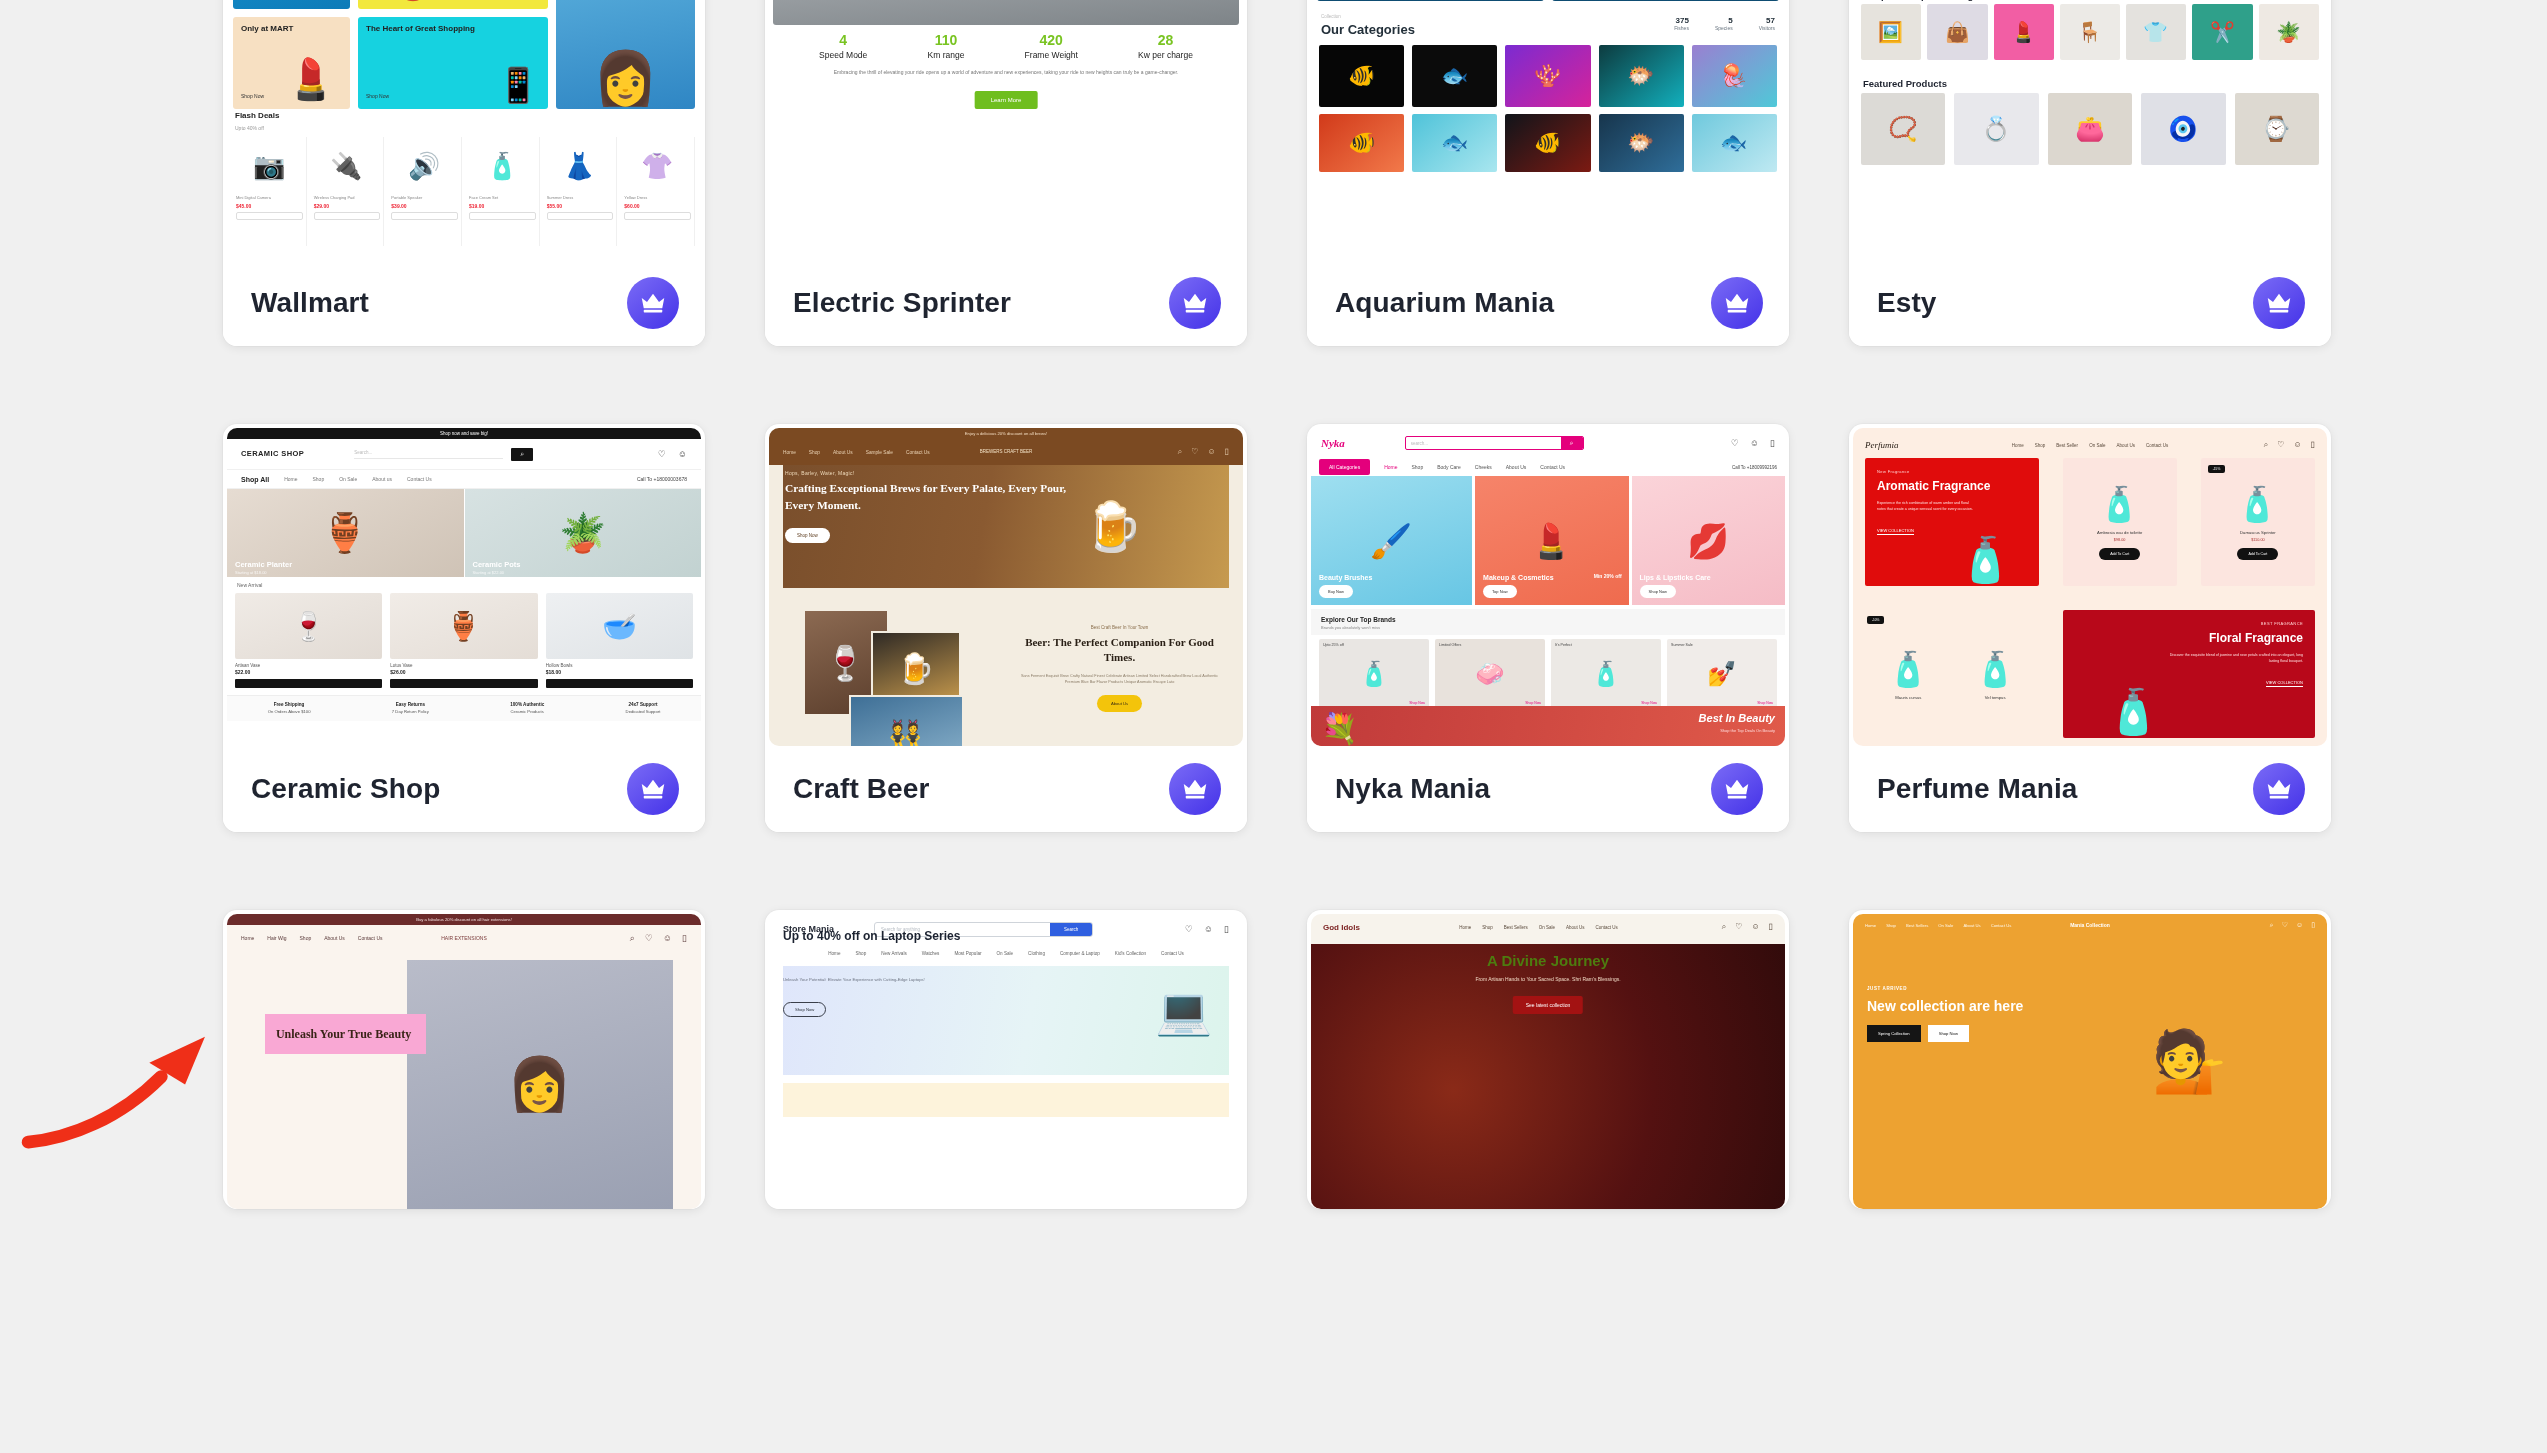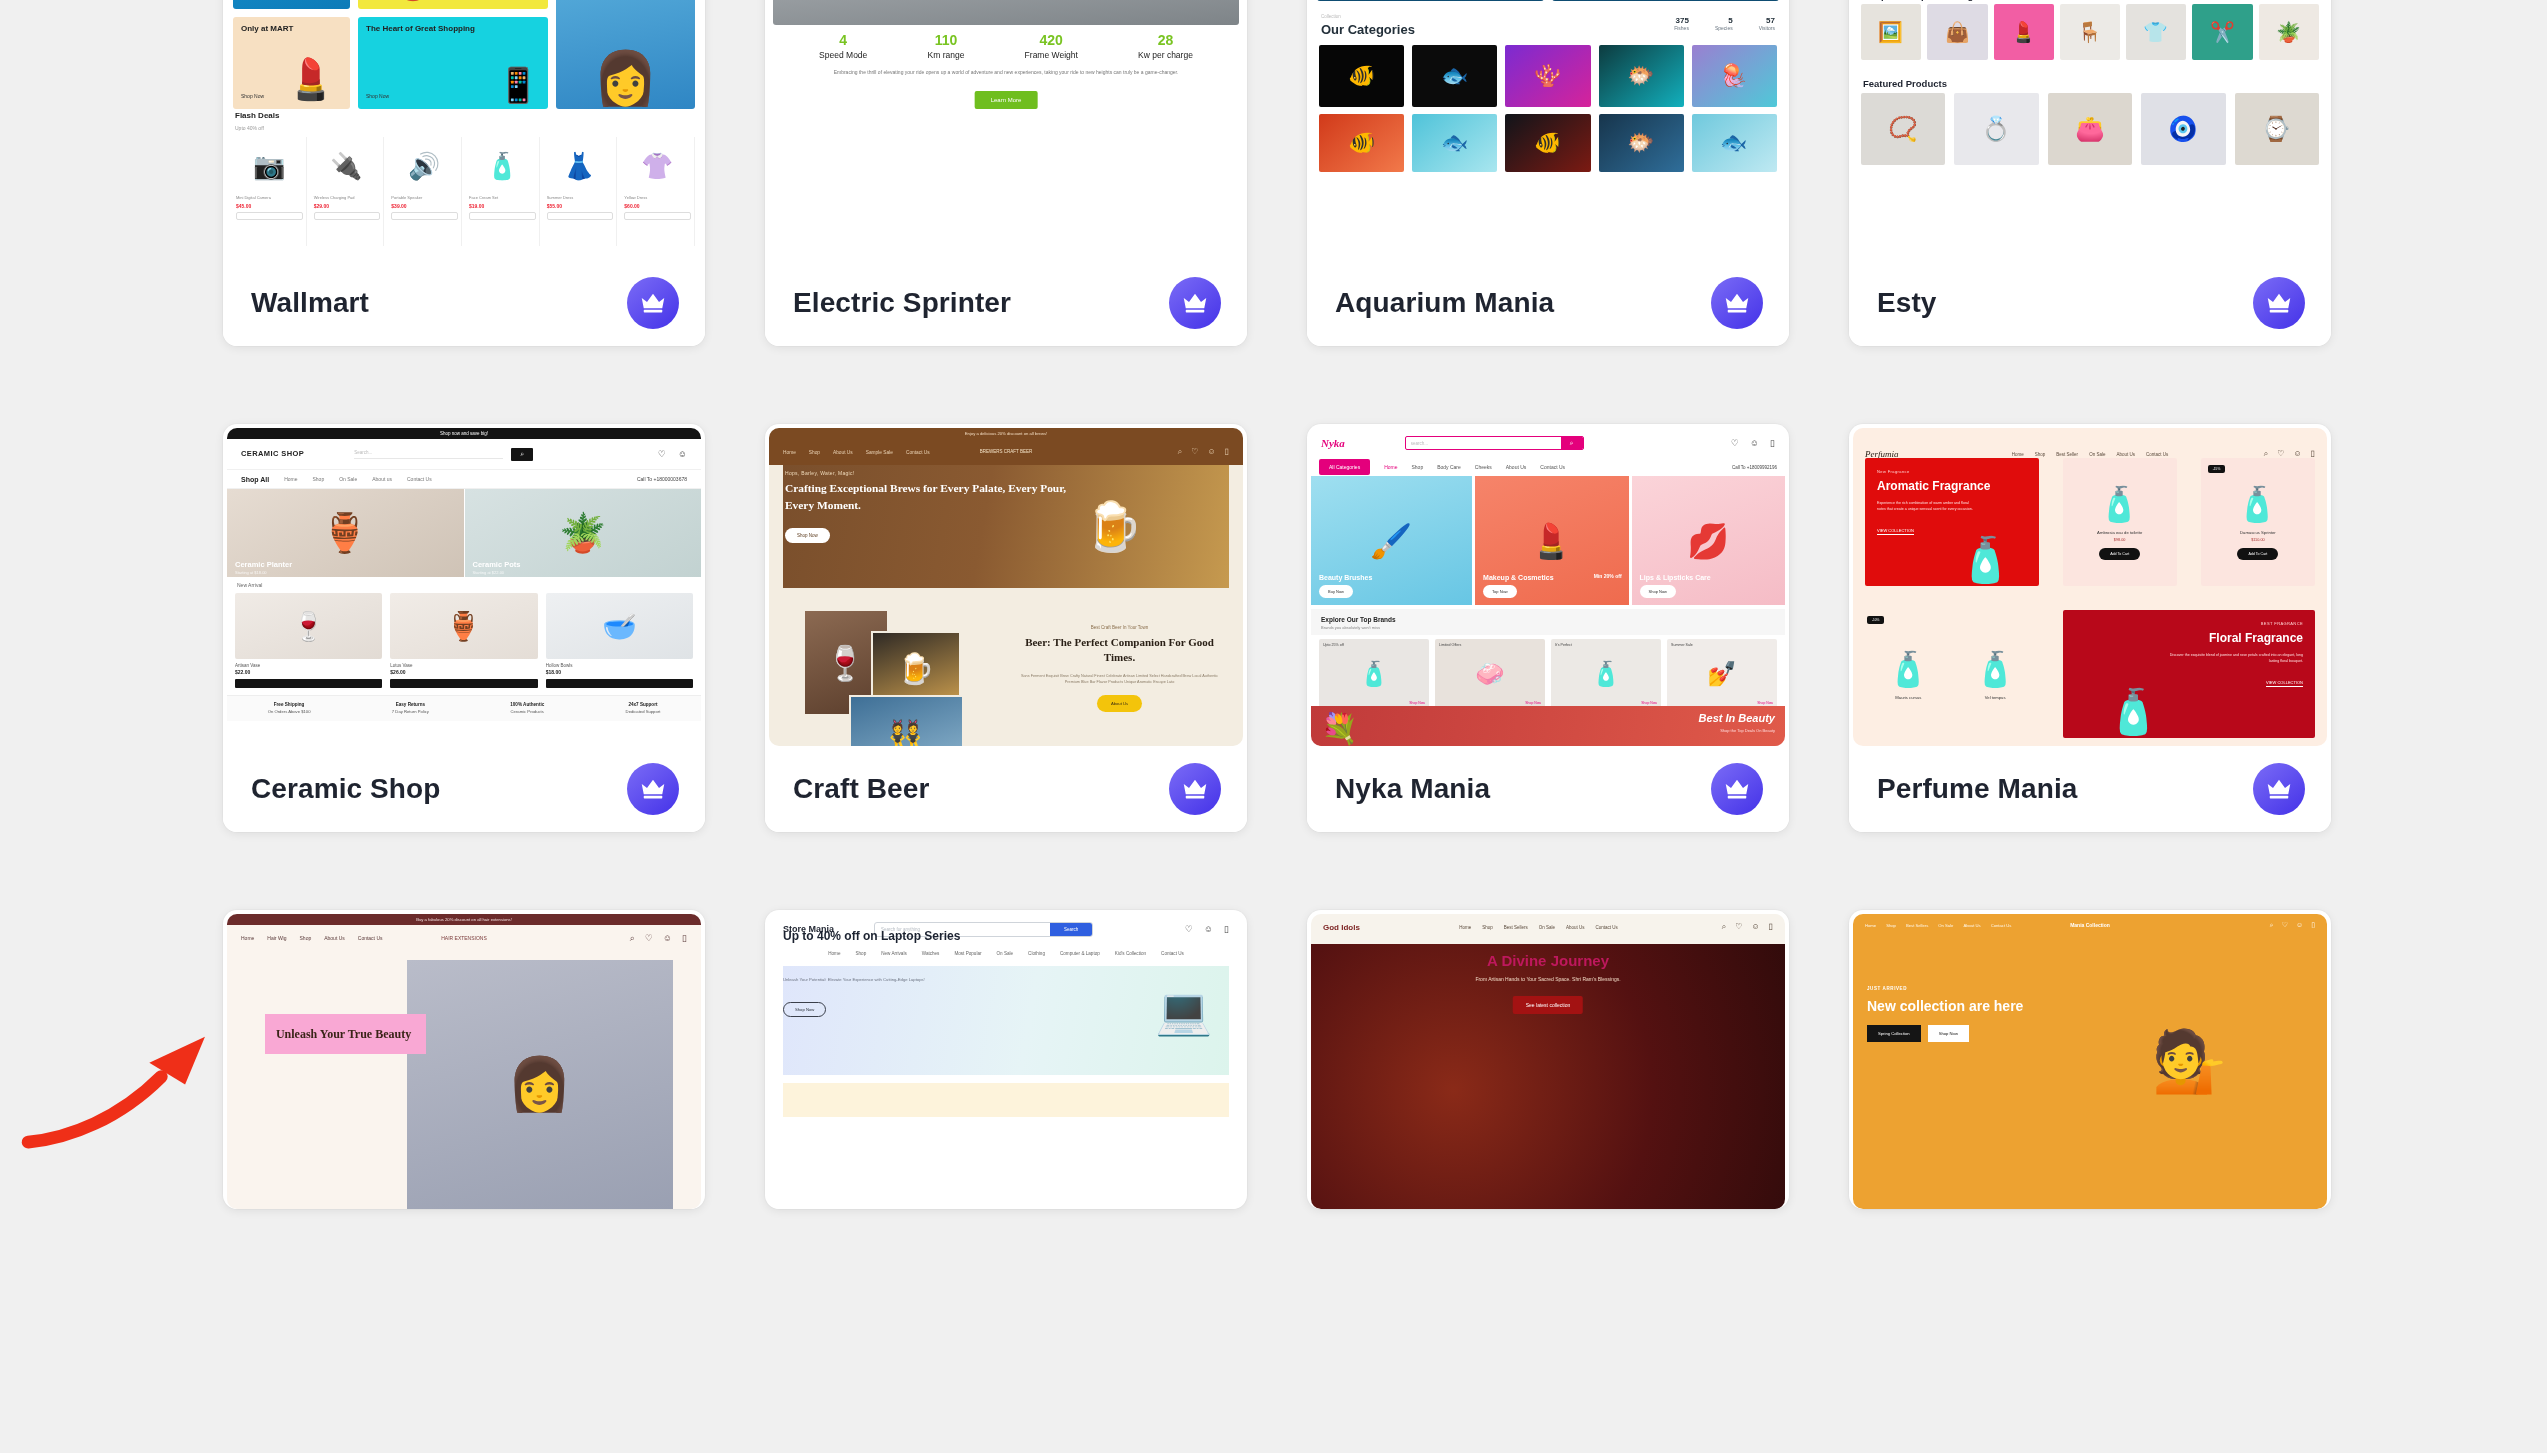--- a/index.html
+++ b/index.html
@@ -218,7 +218,7 @@
 
   
   .pf { background:#fdeee3; }
-  .pf-nav { position:absolute; left:0; right:0; top:13px; height:26px; display:flex; align-items:center; padding:0 12px;}
+  .pf-nav { position:absolute; left:0; right:0; top:4px; height:26px; display:flex; align-items:center; padding:0 12px;}
   .pf-logo { font-size:9px; font-family:"Liberation Serif", serif; font-style:italic; color:#2a2018;}
   .pf-links { position:absolute; left:50%; transform:translateX(-50%); display:flex; gap:11px; font-size:4.5px; color:#5a4a3c;}
   .pf-ic { margin-left:auto; display:flex; gap:9px; font-size:8px; color:#4a3a2c;}

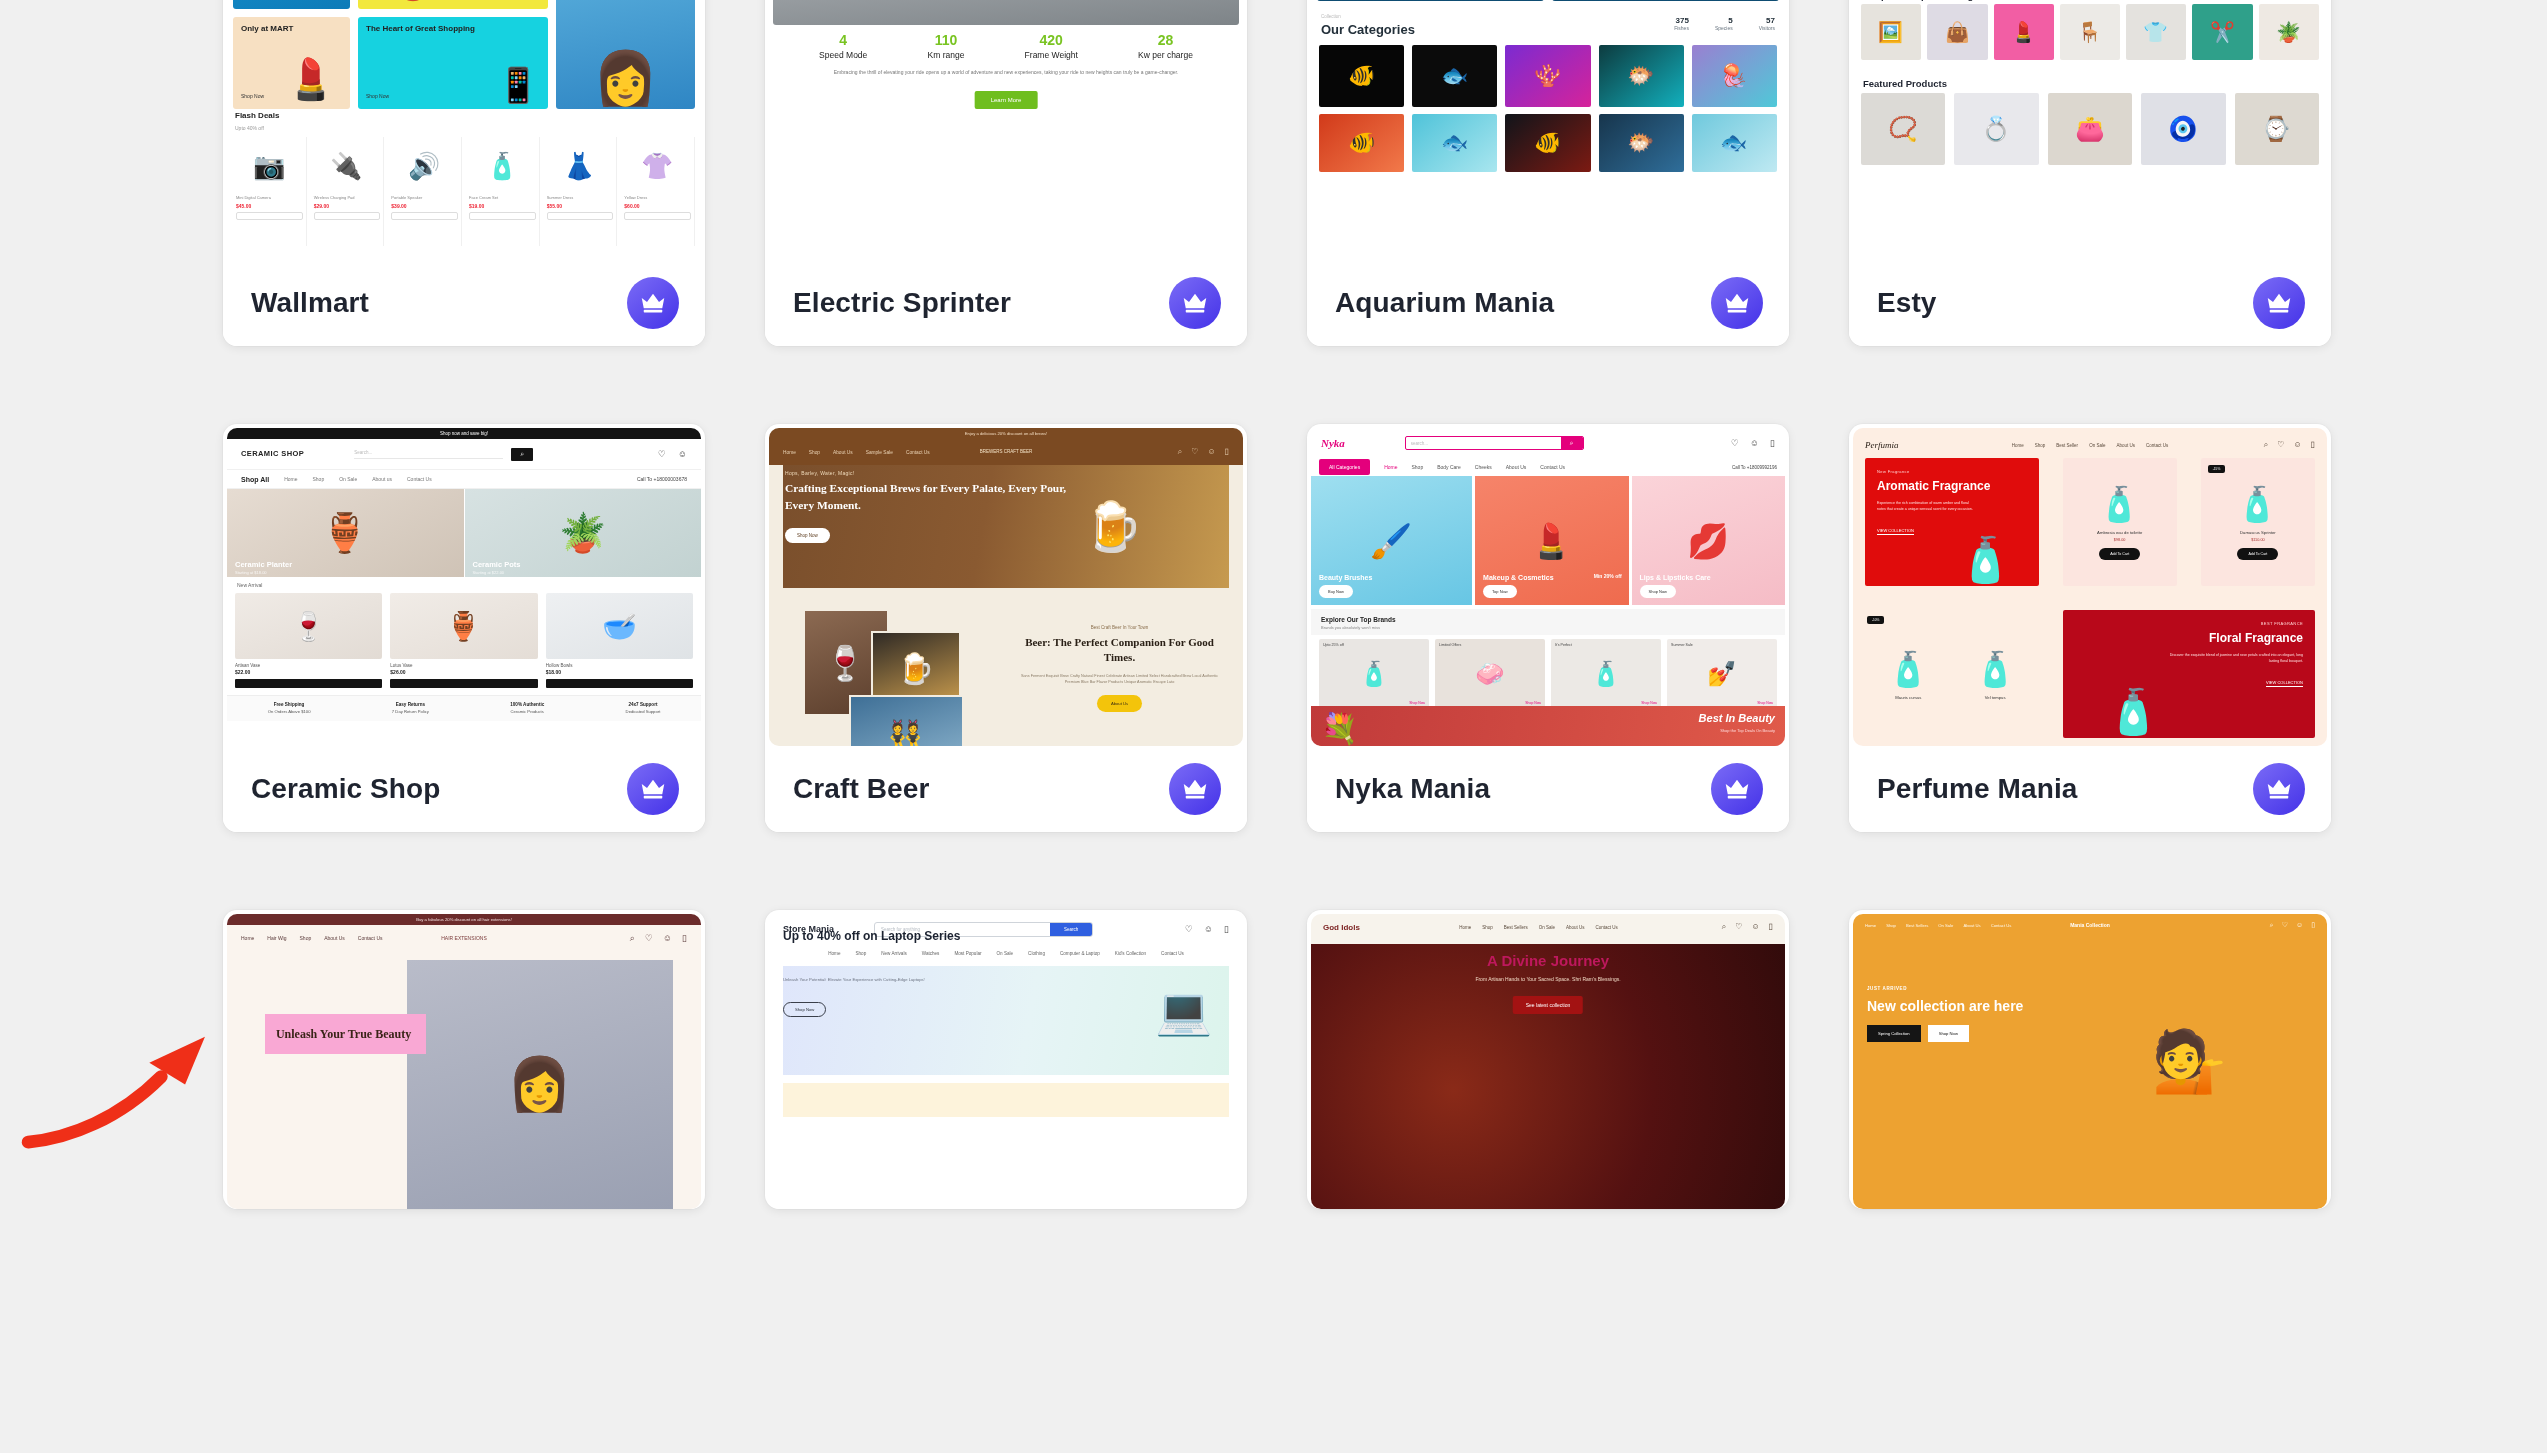--- a/index.html
+++ b/index.html
@@ -286,7 +286,7 @@
   .gi-ic { margin-left:auto; display:flex; gap:9px; font-size:8px; color:#4a3a2c;}
   .gi-hero { position:absolute; left:0; right:0; top:30px; bottom:0;
              background: radial-gradient(circle at 30% 55%, #8a2a18 0%, #541111 55%, #320b0b 100%); overflow:hidden;}
-  .gi-h { position:absolute; left:0; right:0; top:38px; text-align:center; color:#be185d; font-size:15px; font-weight:bold;}
+  .gi-h { position:absolute; left:0; right:0; top:38px; text-align:center; color:#4d7c0f; font-size:15px; font-weight:bold;}
   .gi-s { position:absolute; left:0; right:0; top:62px; text-align:center; color:#f0d9c4; font-size:5px;}
   .gi-b { position:absolute; left:50%; transform:translateX(-50%); top:82px; background:#a31212; color:#fff;
           font-size:5px; padding:6px 13px; border-radius:2px;}

